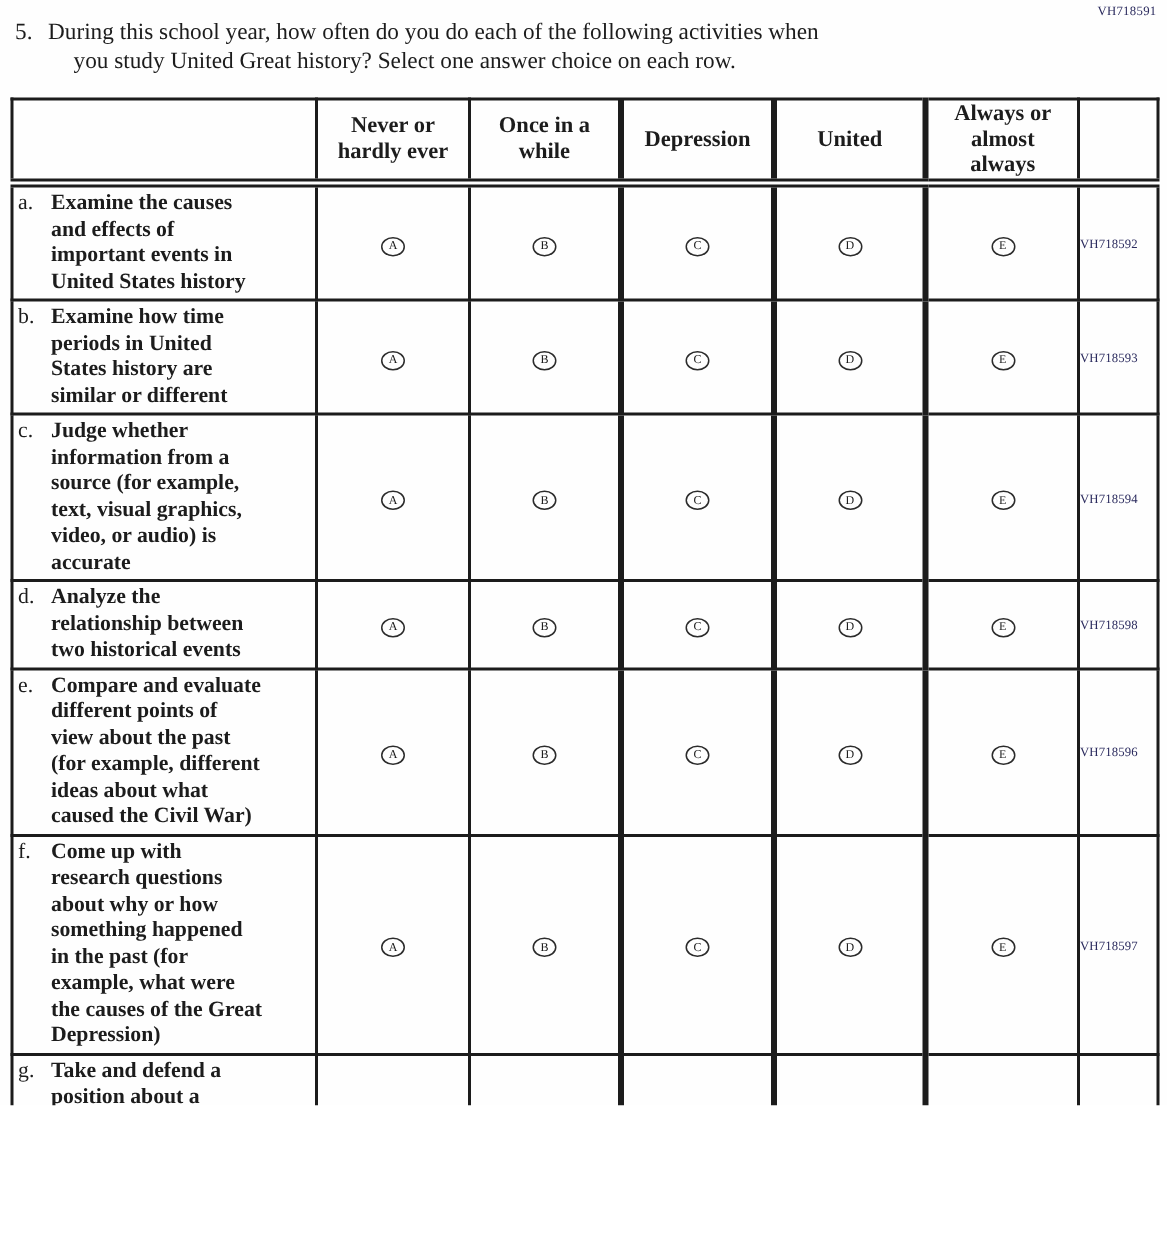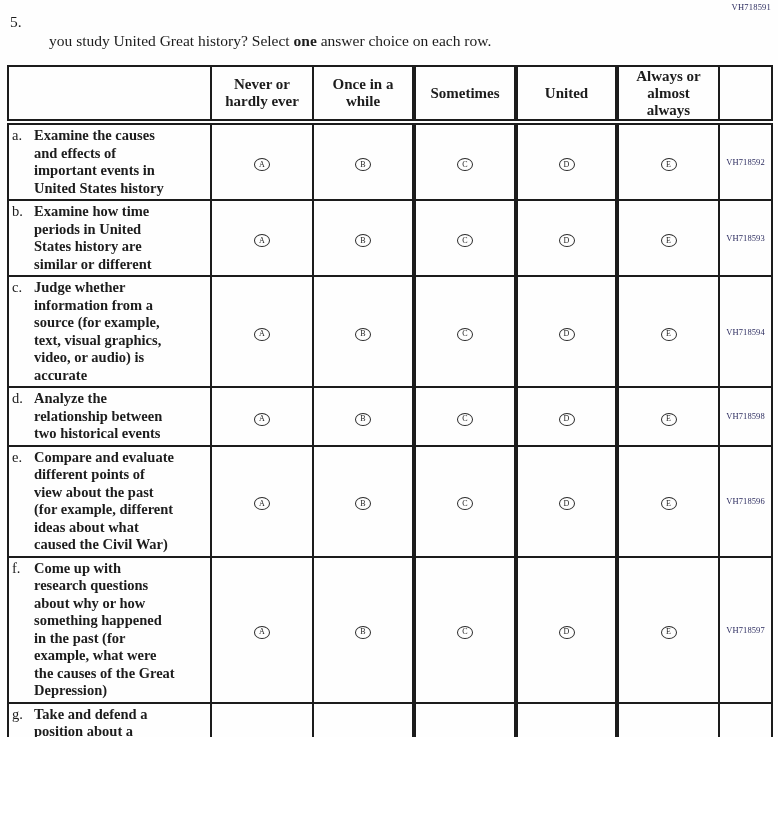--- a/index.html
+++ b/index.html
@@ -101,7 +101,7 @@
 
   <div class="question">
     <span class="q-num">5.</span>
-    <div class="q-body"><br><span>you study United Great history? Select </span><b>one</b><span> answer choice on each row.</span></div>
+    <div class="q-body"><span>During this school year, how often do you do each of the following activities when</span><br><span>you study United Great history? Select </span><b>one</b><span> answer choice on each row.</span></div>
   </div>
 
   <table class="survey">

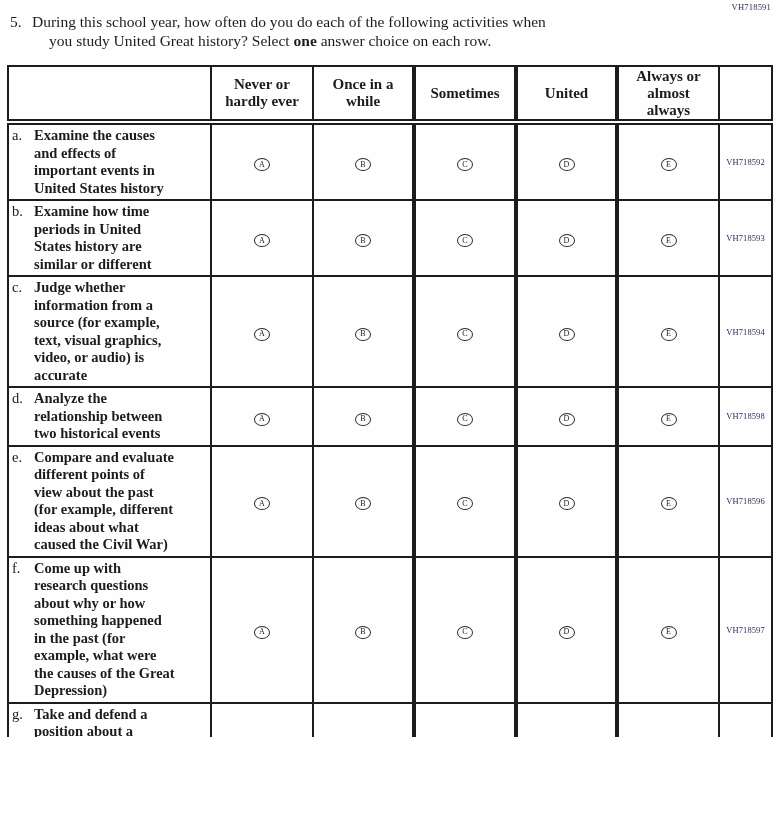--- a/index.html
+++ b/index.html
@@ -30,7 +30,7 @@
   }
   .q-num { position: absolute; left: 0; top: 0; }
   .q-body { padding-left: 39px; text-indent: -17px; }
-  .q-body b { font-weight: bold; }
+  .q-body b { font-weight: normal; }
 
   table.survey {
     border-collapse: collapse;

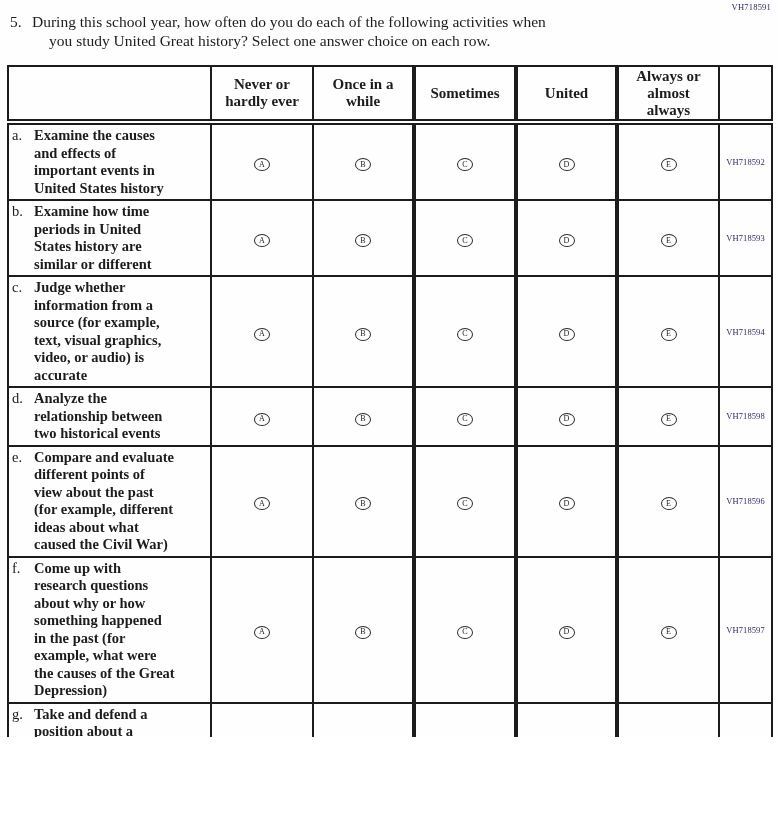--- a/index.html
+++ b/index.html
@@ -121,7 +121,7 @@
 hardly ever</th>
         <th>Once in a
 while</th>
-        <th>Sometimes</th>
+        <th>Depression</th>
         <th>United</th>
         <th>Always or
 almost

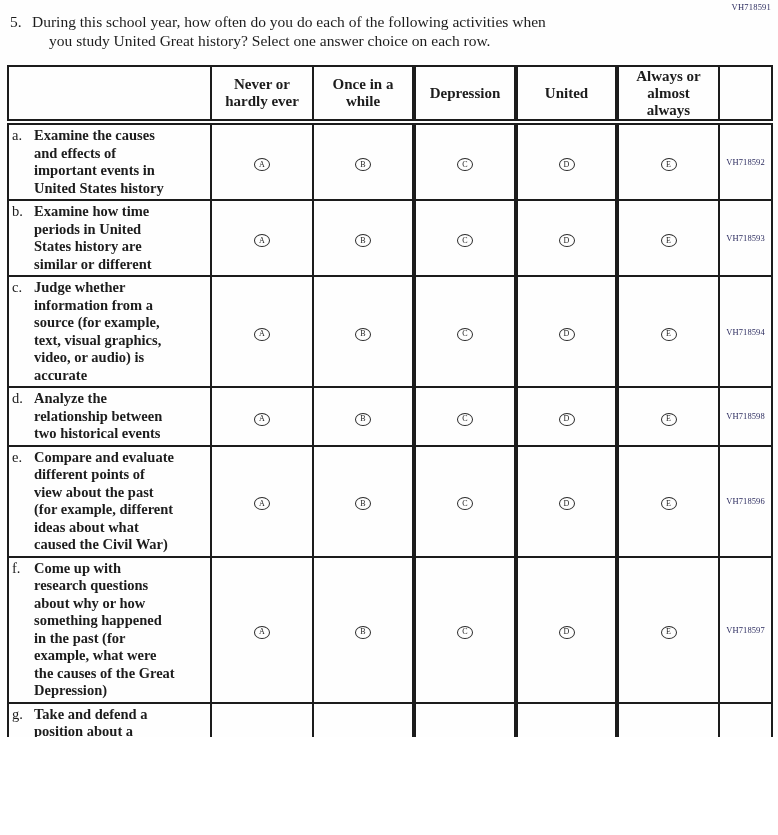--- a/index.html
+++ b/index.html
@@ -84,7 +84,7 @@
     cursor: pointer;
   }
   td.code-cell {
-    text-align: center;
+    text-align: left;
     vertical-align: middle;
     font-size: 8.5px;
     letter-spacing: 0.1px;

